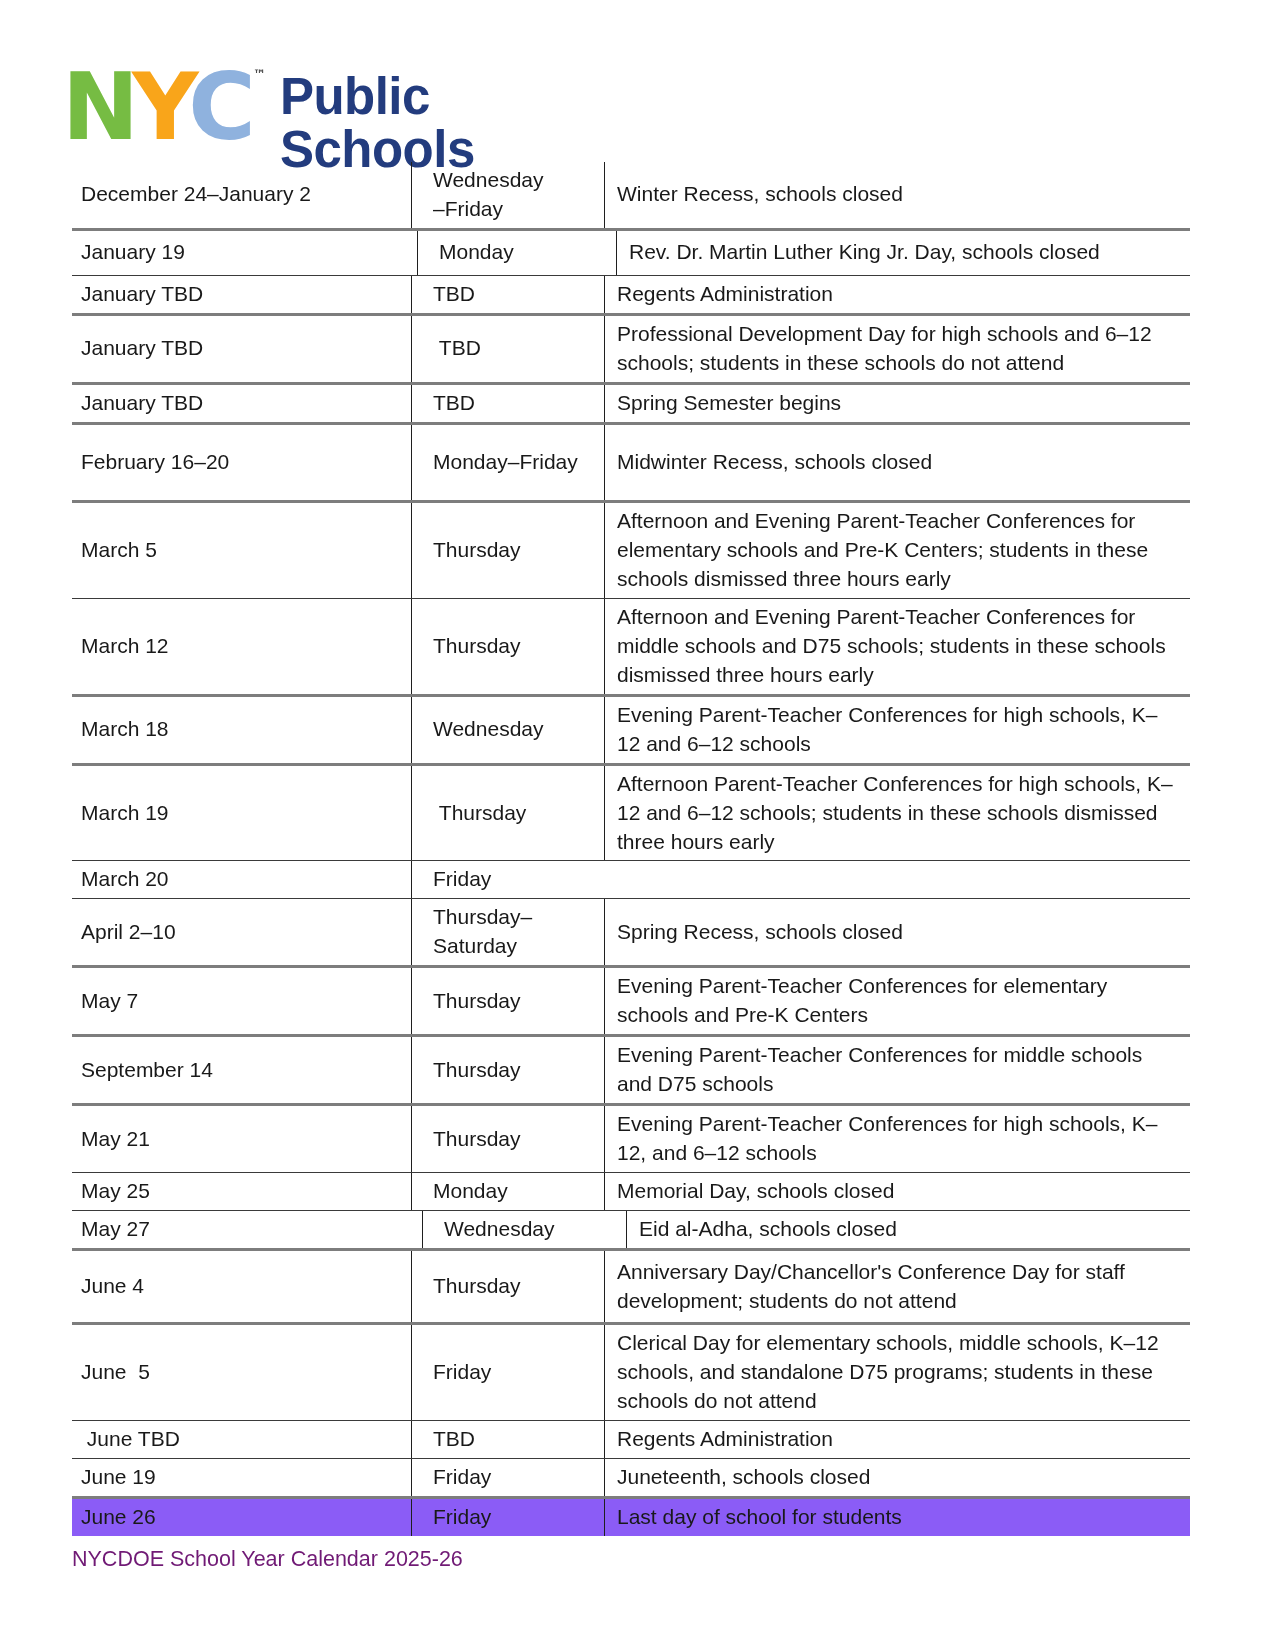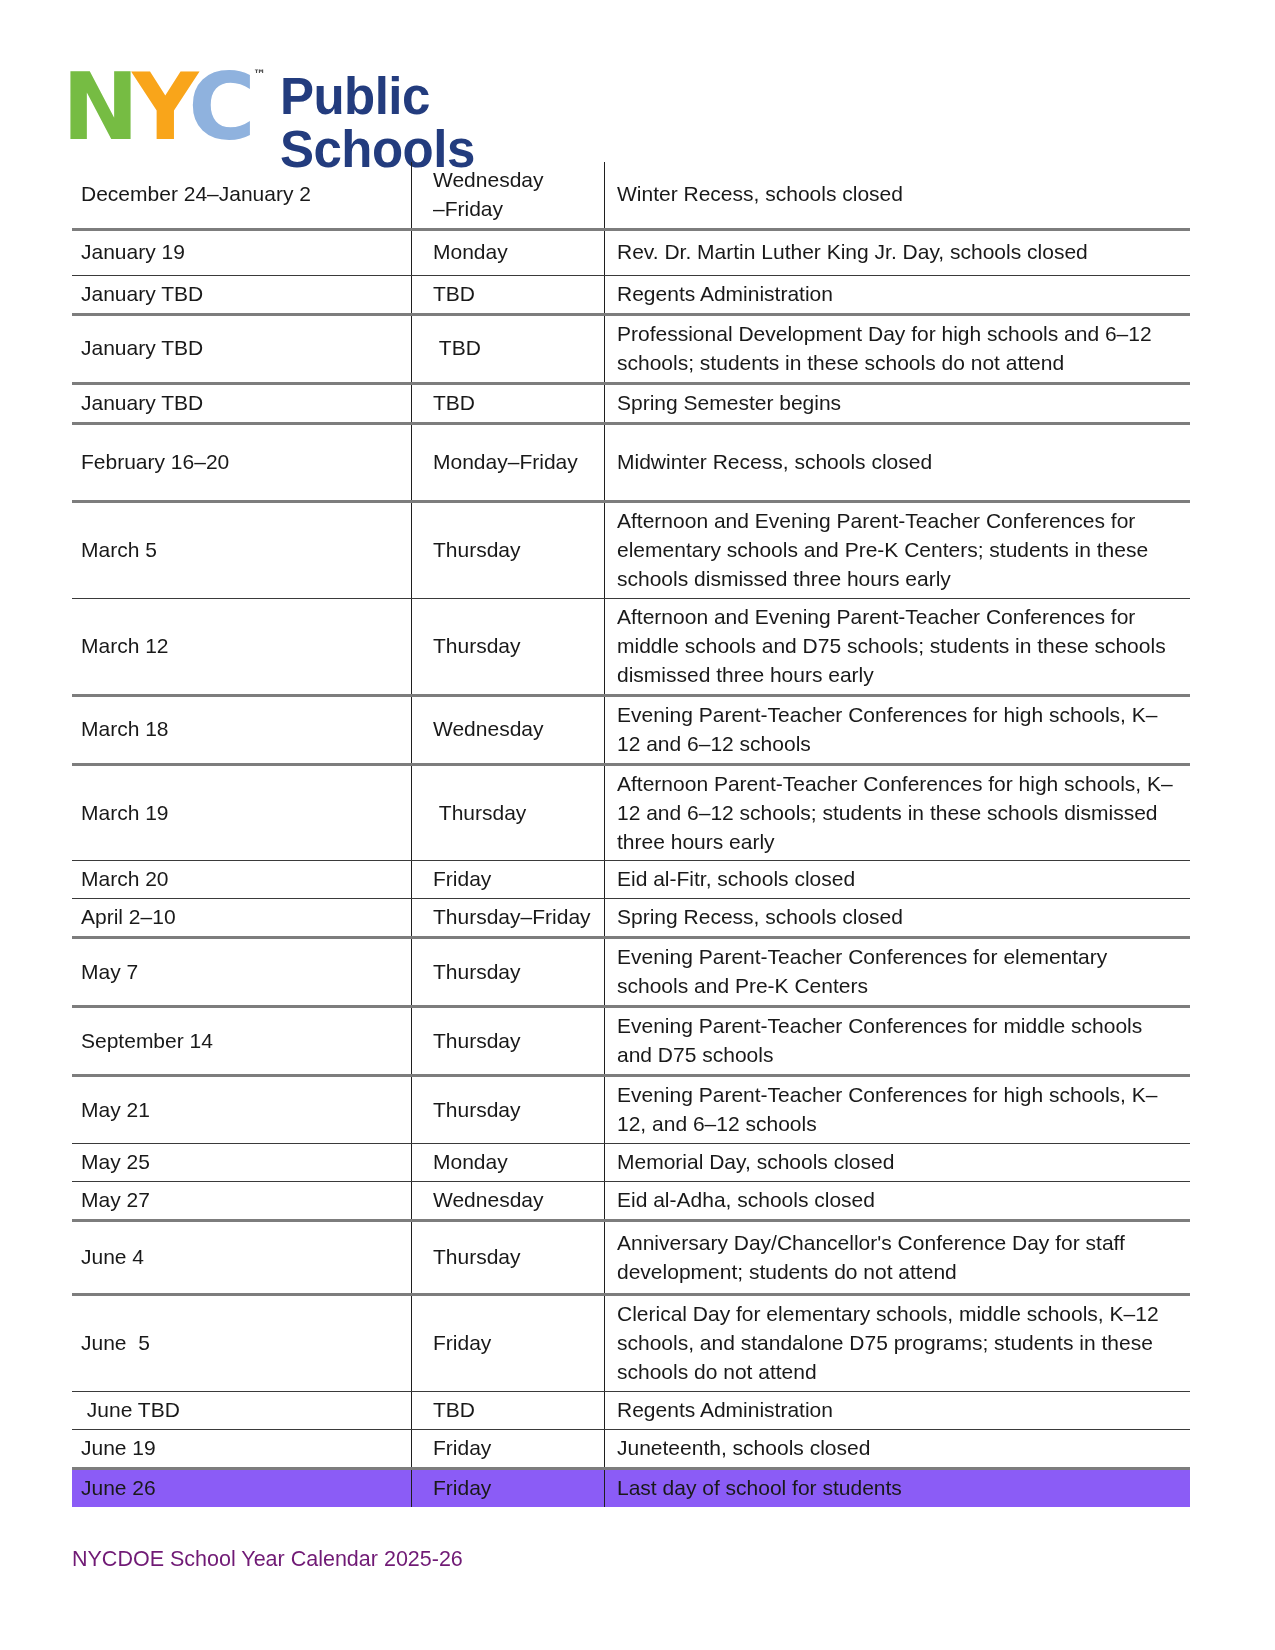--- a/index.html
+++ b/index.html
@@ -81,7 +81,7 @@
 –Friday</div>
         <div class="cell c3">Winter Recess, schools closed</div>
       </div>
-      <div class="row thin" style="min-height: 45px;">
+      <div class="row thin" style="min-height: 45px; gap: 6px;">
         <div class="cell c1">January 19</div>
         <div class="cell c2">Monday</div>
         <div class="cell c3">Rev. Dr. Martin Luther King Jr. Day, schools closed</div>

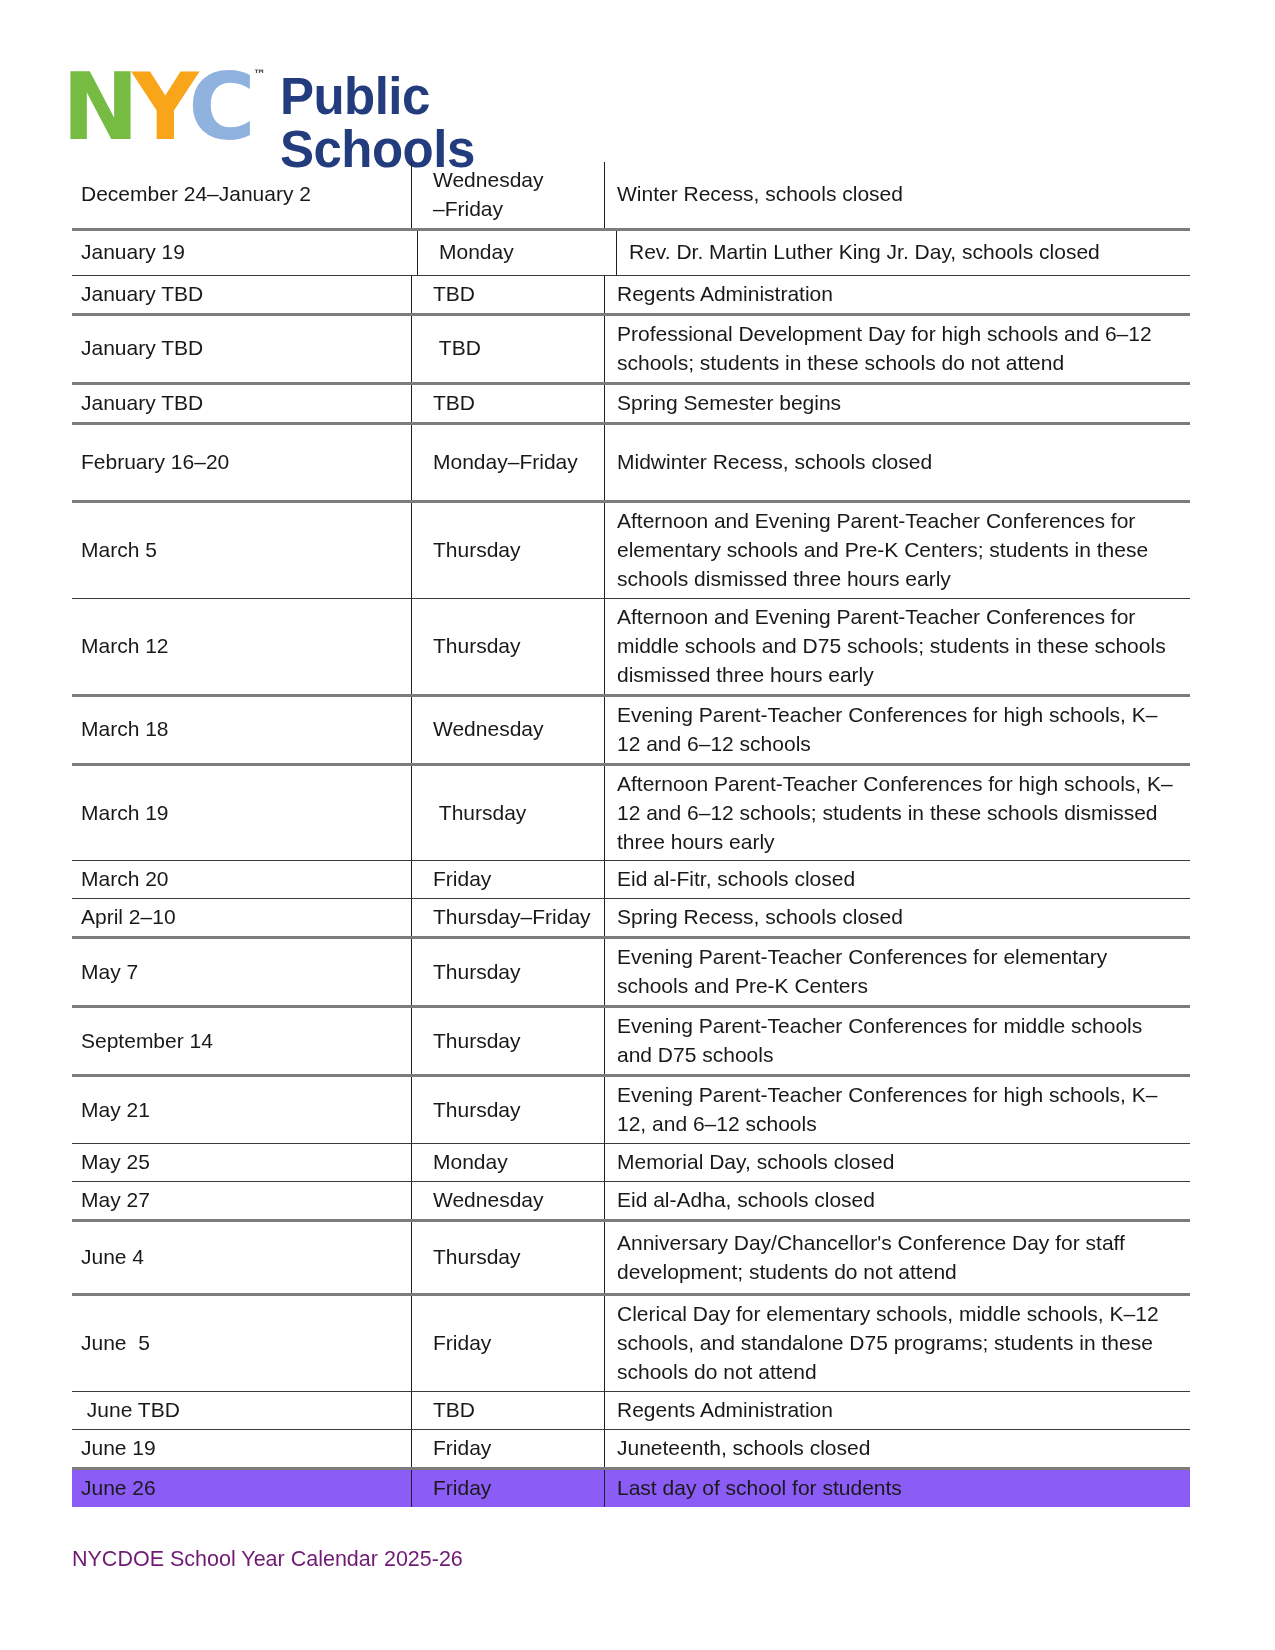--- a/index.html
+++ b/index.html
@@ -129,7 +129,6 @@
       <div class="row thin" style="min-height: 33px;">
         <div class="cell c1">March 20</div>
         <div class="cell c2">Friday</div>
-        <div class="cell c3">Eid al-Fitr, schools closed</div>
       </div>
       <div class="row thick" style="min-height: 33px;">
         <div class="cell c1">April 2–10</div>

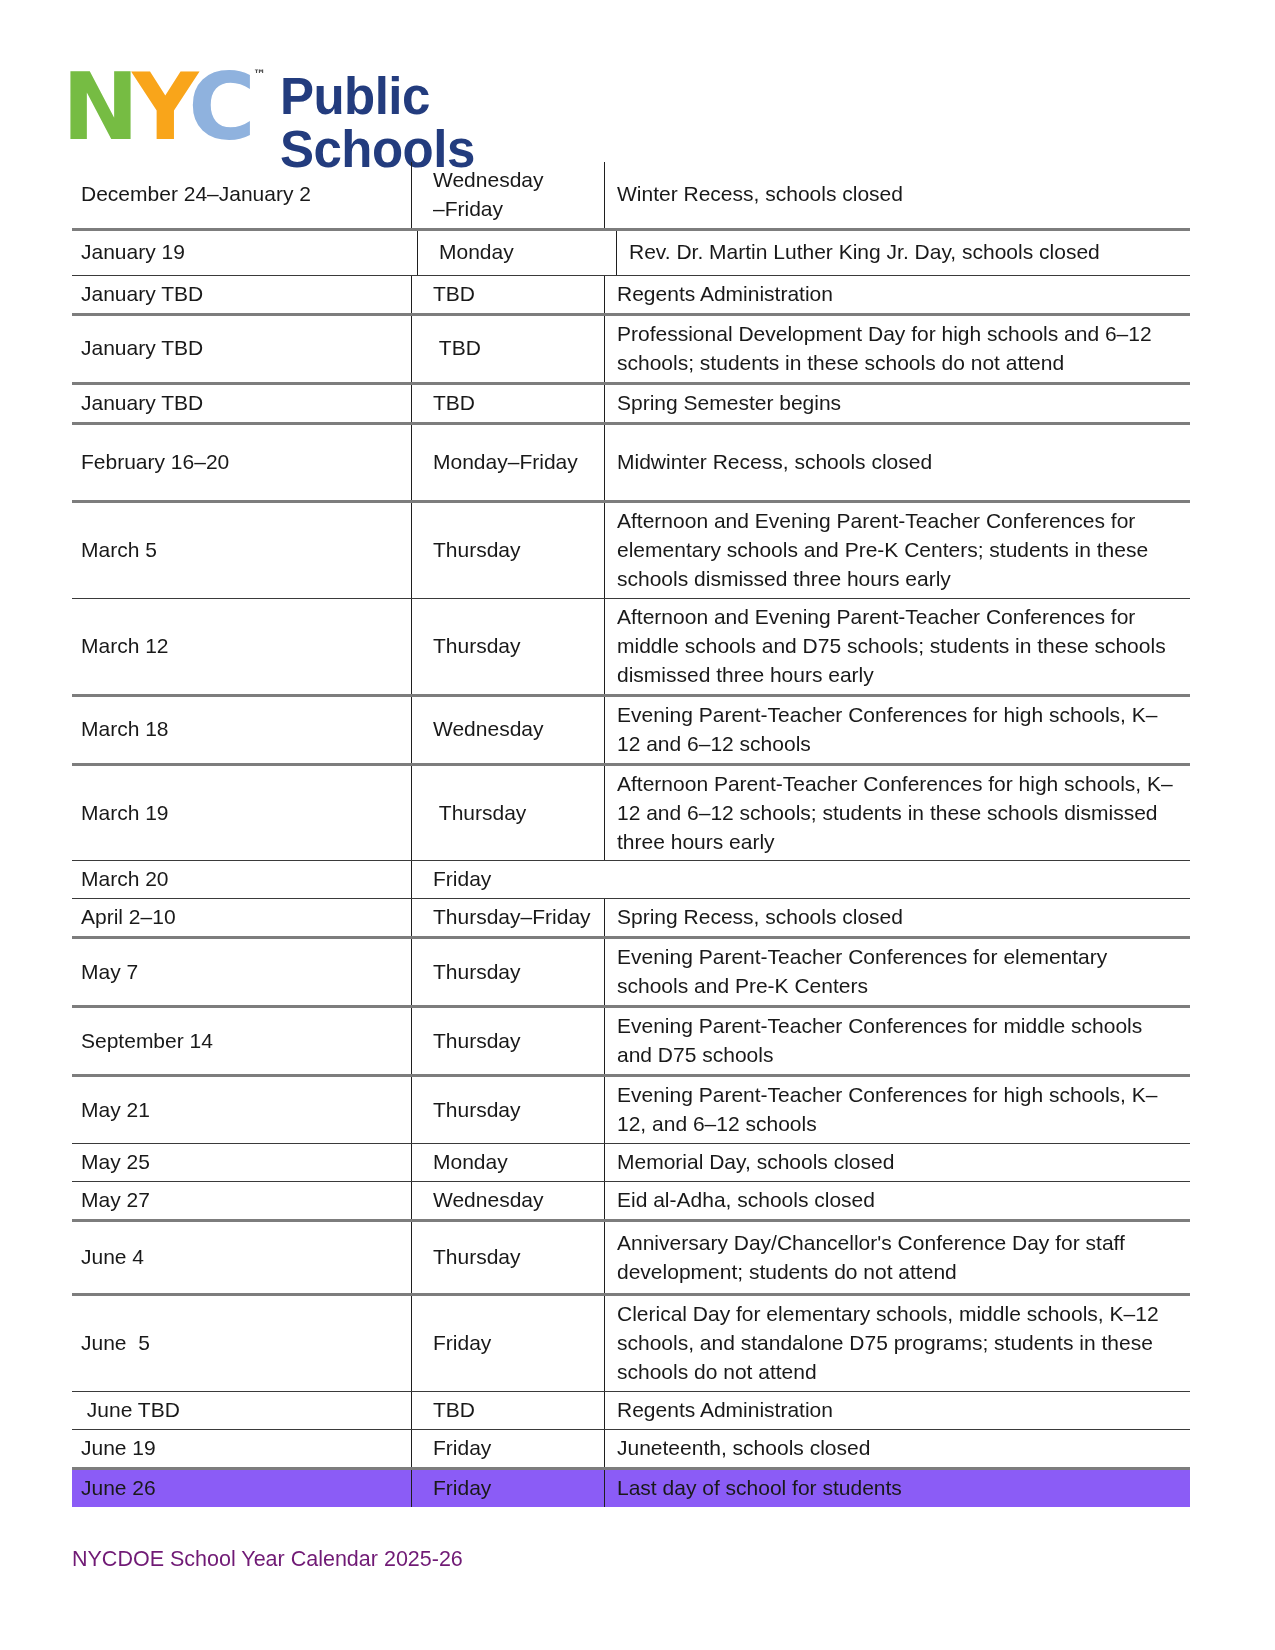--- a/index.html
+++ b/index.html
@@ -132,7 +132,7 @@
       </div>
       <div class="row thick" style="min-height: 33px;">
         <div class="cell c1">April 2–10</div>
-        <div class="cell c2">Thursday–Friday</div>
+        <div class="cell c2">Thursday–Saturday</div>
         <div class="cell c3">Spring Recess, schools closed</div>
       </div>
       <div class="row thick" style="min-height: 59px;">

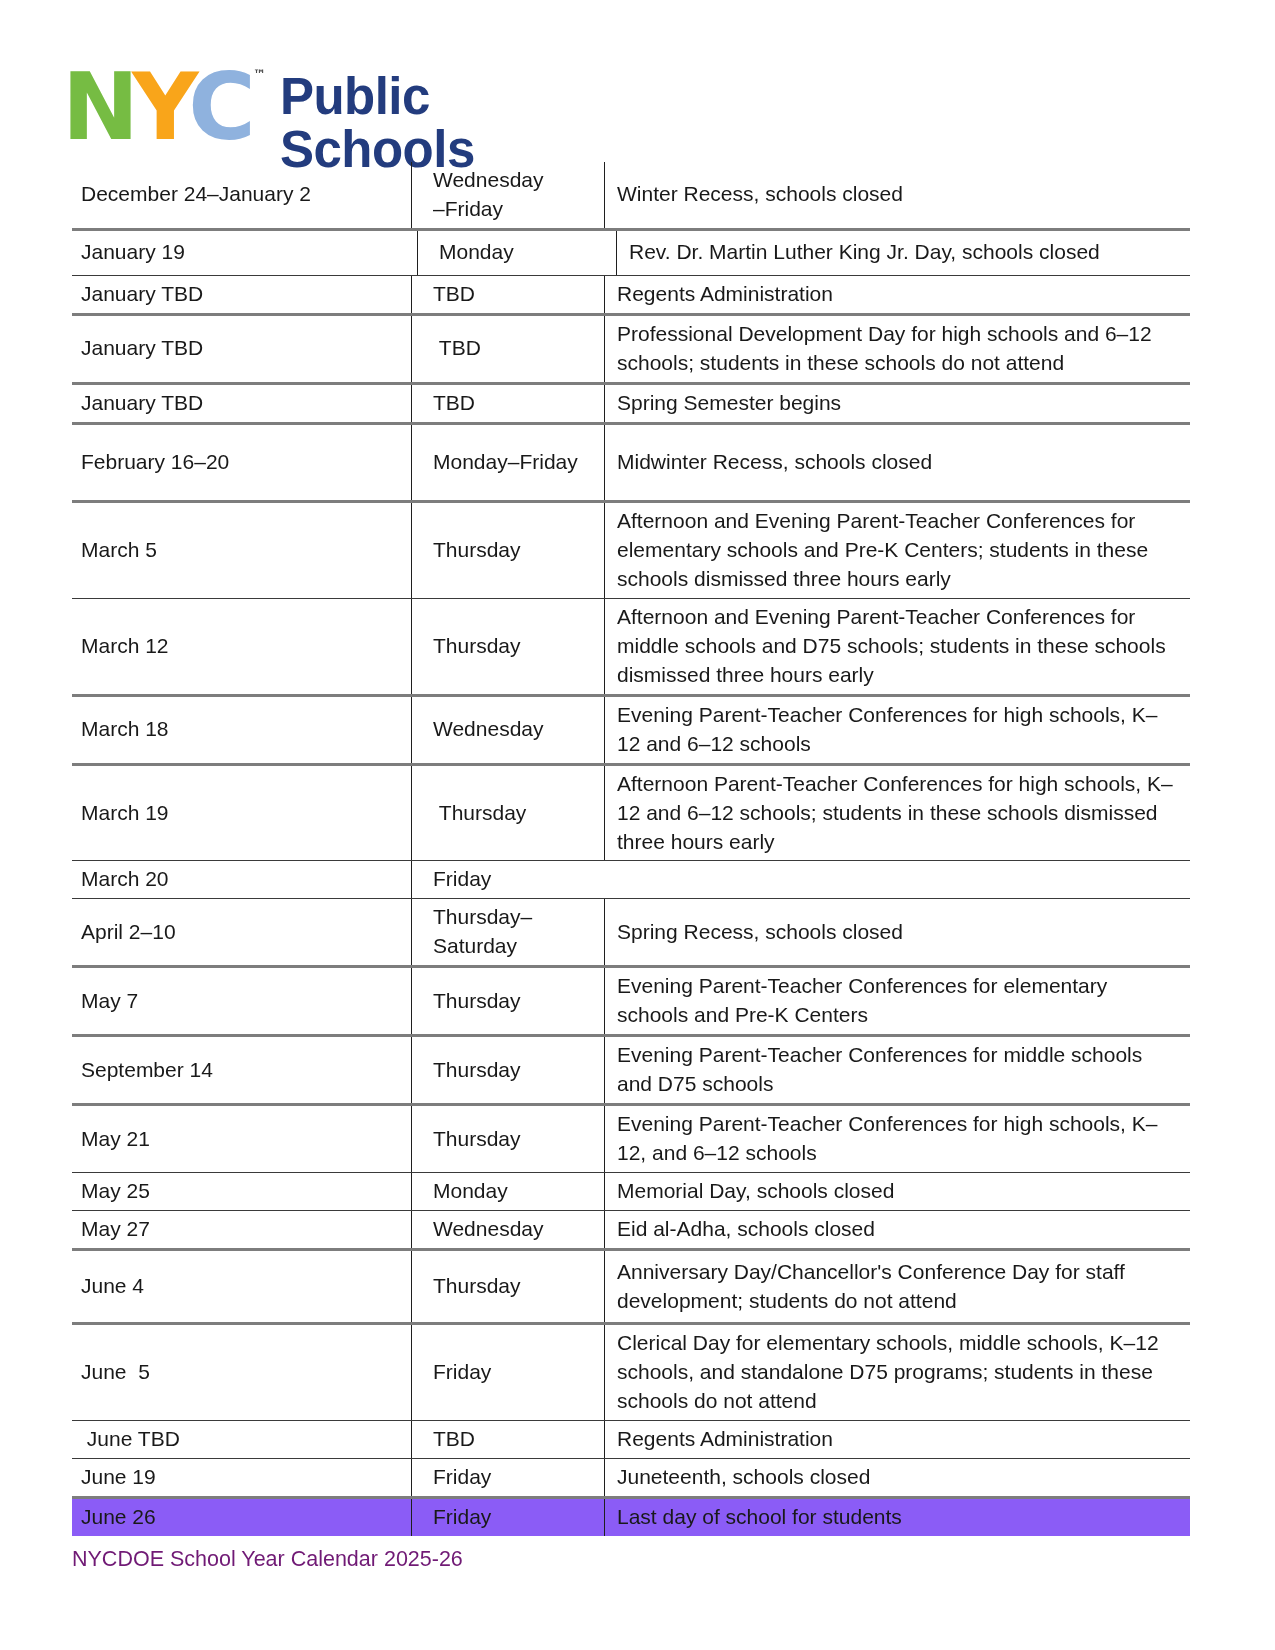--- a/index.html
+++ b/index.html
@@ -155,7 +155,7 @@
         <div class="cell c2">Monday</div>
         <div class="cell c3">Memorial Day, schools closed</div>
       </div>
-      <div class="row thick" style="min-height: 32px;">
+      <div class="row thick" style="min-height: 32px; gap: 11px;">
         <div class="cell c1">May 27</div>
         <div class="cell c2">Wednesday</div>
         <div class="cell c3">Eid al-Adha, schools closed</div>

